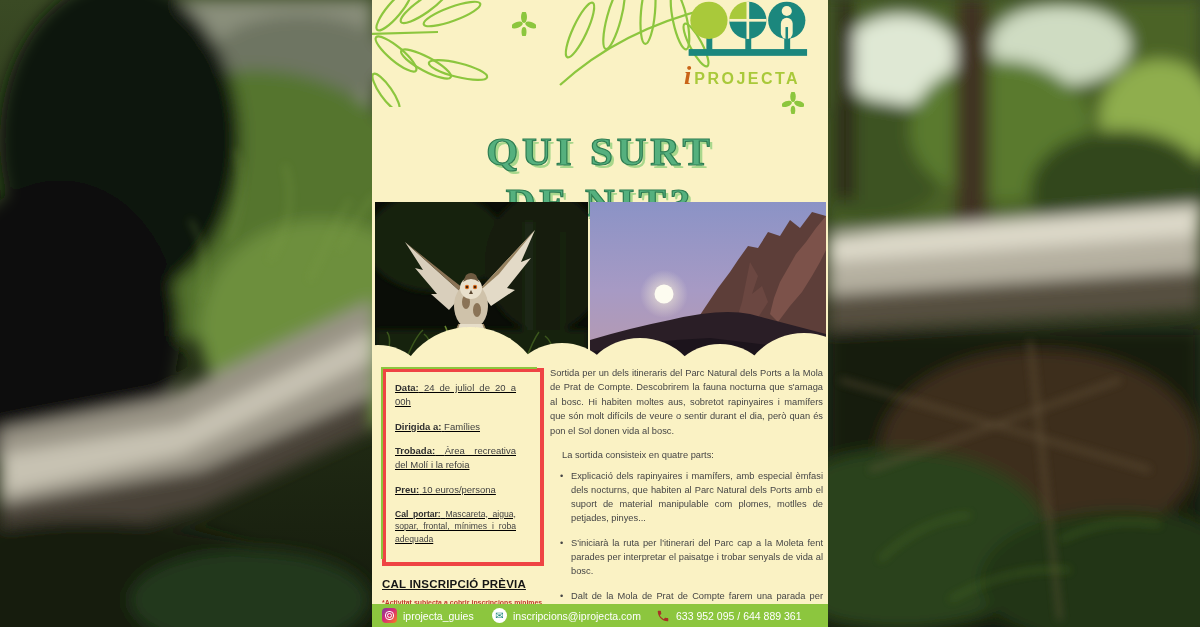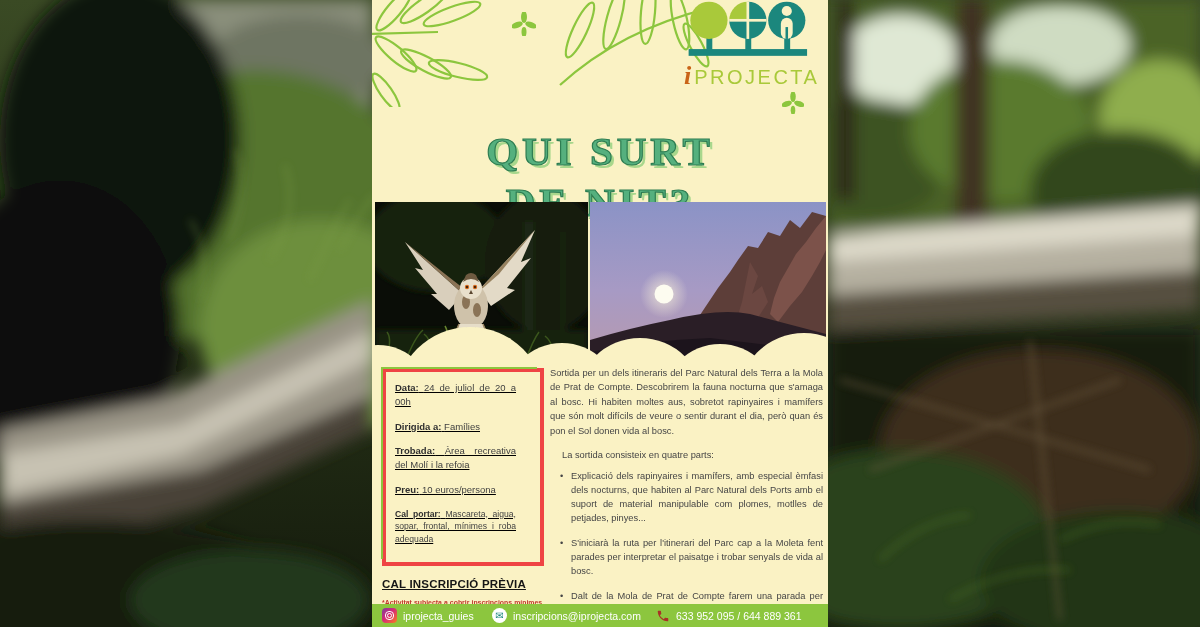--- a/index.html
+++ b/index.html
@@ -20,7 +20,7 @@
   .logo-text{display:flex;align-items:flex-end;margin-top:-4px;padding-left:2px;}
   .logo-i{font-family:"Liberation Serif",serif;font-style:italic;font-weight:bold;
     font-size:26px;color:#c96417;line-height:0.8;margin-right:3px;}
-  .logo-name{font-weight:normal;font-size:20px;letter-spacing:2.5px;color:#a9c93a;line-height:1;}
+  .logo-name{font-weight:bold;font-size:16px;letter-spacing:2.5px;color:#a9c93a;line-height:1;}
   
   .title{
     position:absolute;top:96px;left:0;width:100%;text-align:center;

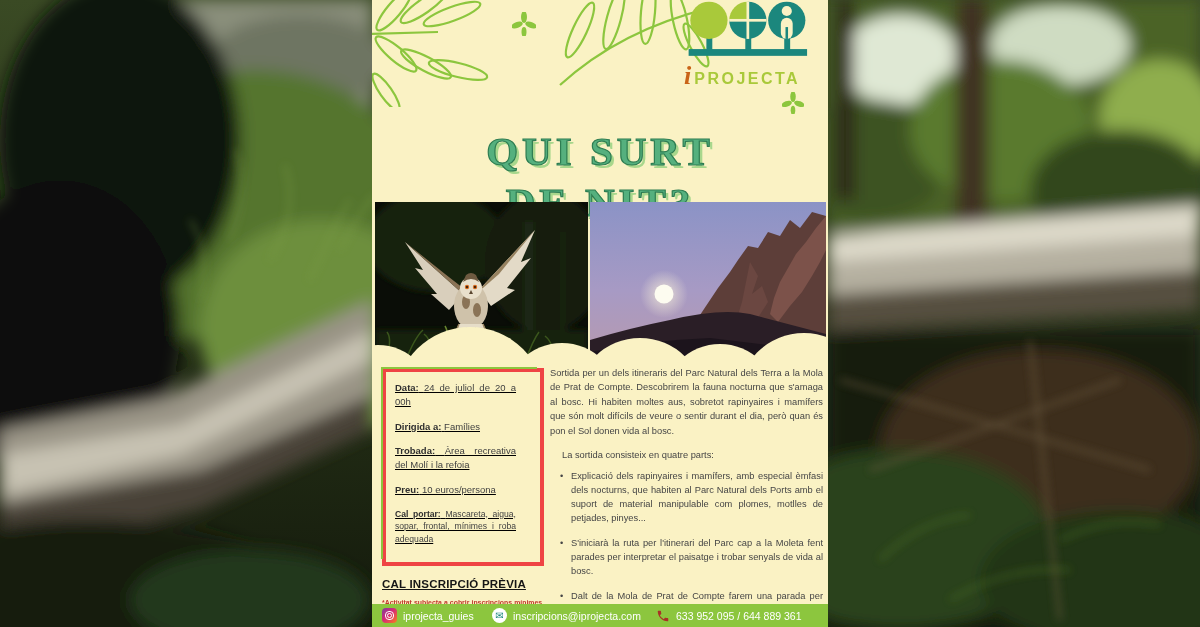--- a/index.html
+++ b/index.html
@@ -354,7 +354,7 @@
   </div>
 
   <div class="right-col">
-    <p class="para">Sortida per un dels itineraris del Parc Natural dels Terra a la Mola de Prat de Compte. Descobrirem la fauna nocturna que s'amaga al bosc. Hi habiten moltes aus, sobretot rapinyaires i mamífers que són molt difícils de veure o sentir durant el dia, però quan és pon el Sol donen vida al bosc.</p>
+    <p class="para">Sortida per un dels itineraris del Parc Natural dels Ports a la Mola de Prat de Compte. Descobrirem la fauna nocturna que s'amaga al bosc. Hi habiten moltes aus, sobretot rapinyaires i mamífers que són molt difícils de veure o sentir durant el dia, però quan és pon el Sol donen vida al bosc.</p>
     <p class="intro">La sortida consisteix en quatre parts:</p>
     <ul class="bullets">
       <li>Explicació dels rapinyaires i mamífers, amb especial èmfasi dels nocturns, que habiten al Parc Natural dels Ports amb el suport de material manipulable com plomes, motlles de petjades, pinyes...</li>

